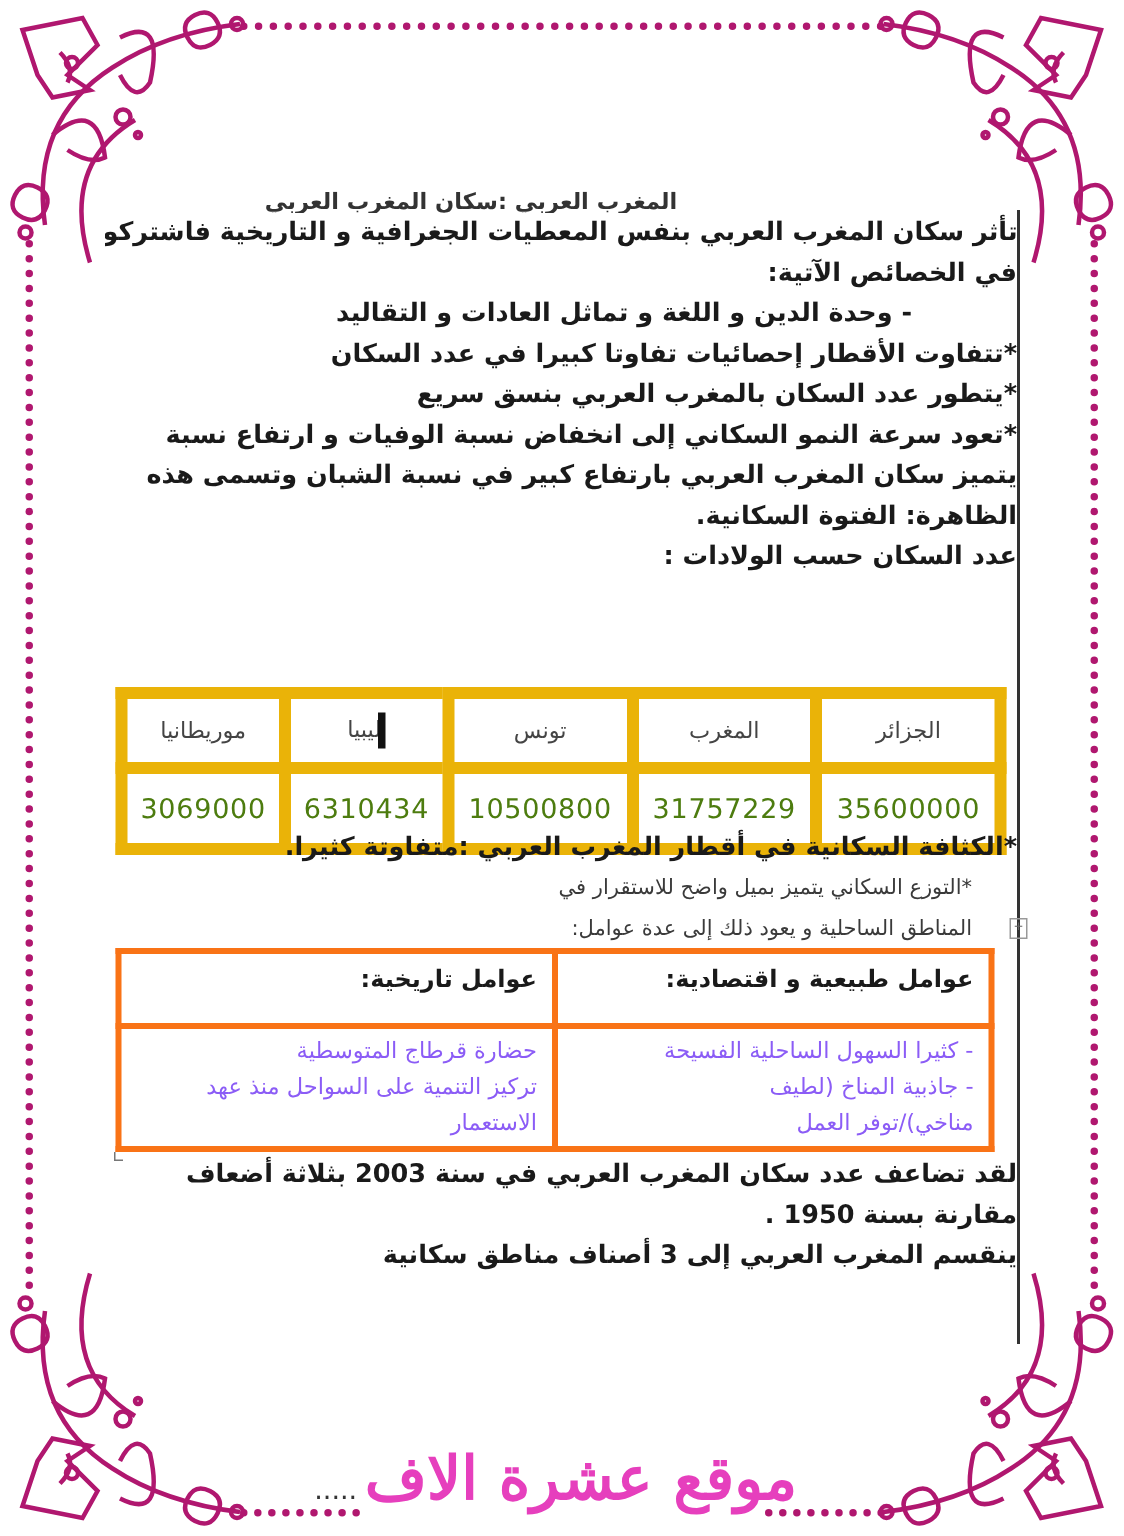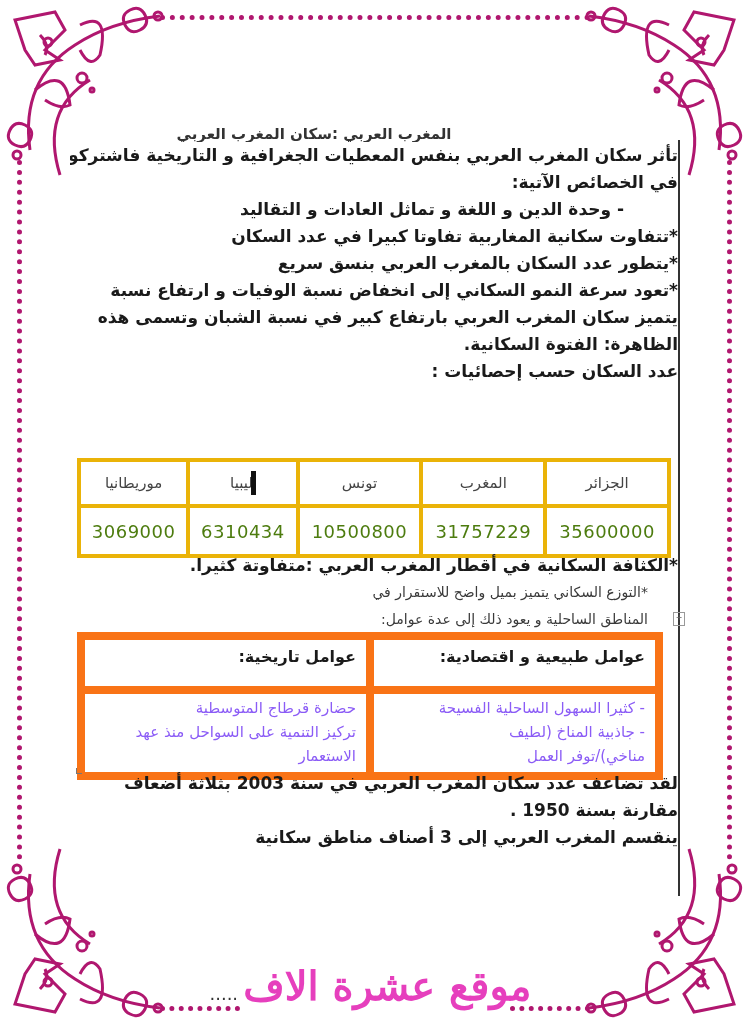--- a/index.html
+++ b/index.html
@@ -20,7 +20,7 @@
   .line.light { font-weight:normal; color:#3a3a3a; font-size:14px; }
   .title { font-size:15px; text-align:center; color:#333; line-height:20px; height:18px; overflow:hidden;
            font-weight:bold; padding-right:120px; }
-  .indent { padding-right:54px; }
+  .indent { padding-right:70px; }
   .small { font-size:12px; line-height:18px; color:#444; font-weight:normal; }
 
   table.pop { position:absolute; left:77px; top:458px; width:594px; border-collapse:collapse; direction:rtl; }

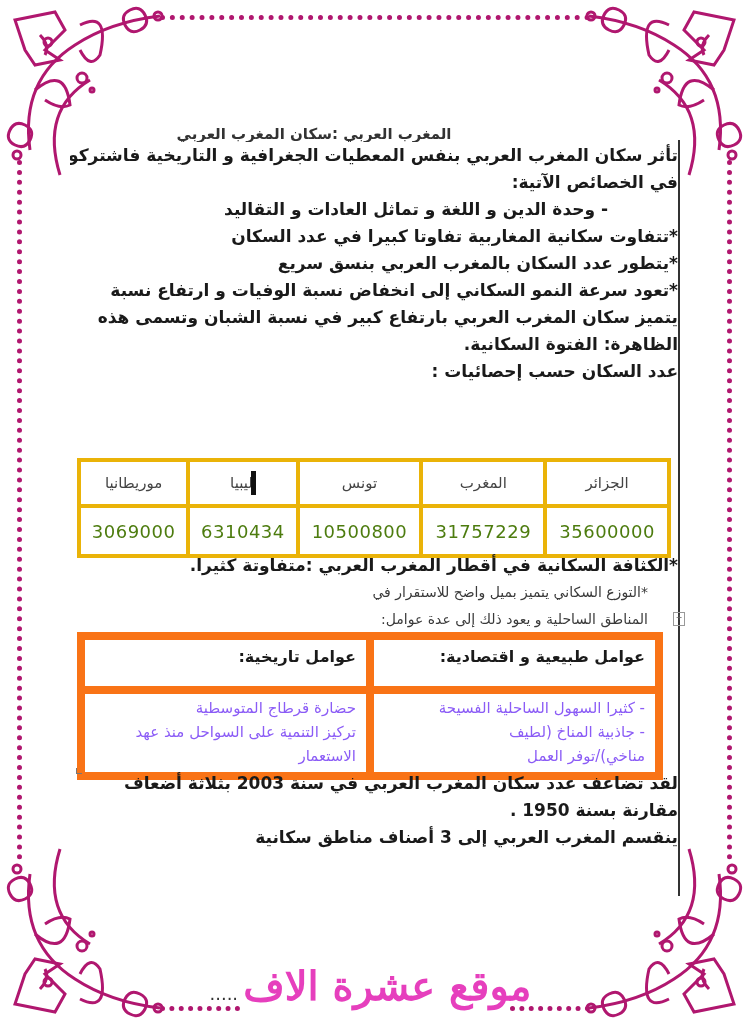--- a/index.html
+++ b/index.html
@@ -125,7 +125,7 @@
   <div class="line">تأثر سكان المغرب العربي بنفس المعطيات الجغرافية و التاريخية فاشتركوا</div>
   <div class="line">في الخصائص الآتية:</div>
   <div class="line indent">-   وحدة الدين و اللغة و تماثل العادات و التقاليد</div>
-  <div class="line">*تتفاوت سكانية المغاربية تفاوتا كبيرا في عدد السكان</div>
+  <div class="line">*تتفاوت الأقطار إحصائيات تفاوتا كبيرا في عدد السكان</div>
   <div class="line">*يتطور عدد السكان بالمغرب العربي بنسق سريع</div>
   <div class="line">*تعود سرعة النمو السكاني  إلى انخفاض نسبة الوفيات و ارتفاع نسبة</div>
   <div class="line">يتميز سكان المغرب العربي بارتفاع كبير في نسبة الشبان وتسمى هذه</div>

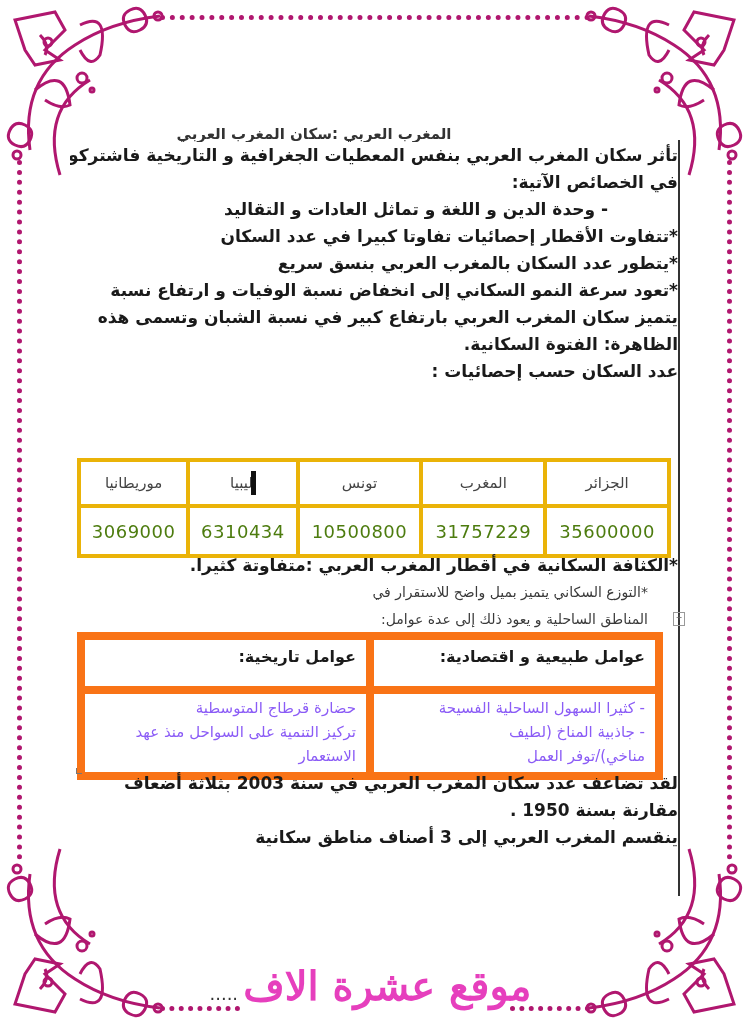--- a/index.html
+++ b/index.html
@@ -130,7 +130,7 @@
   <div class="line">*تعود سرعة النمو السكاني  إلى انخفاض نسبة الوفيات و ارتفاع نسبة</div>
   <div class="line">يتميز سكان المغرب العربي بارتفاع كبير في نسبة الشبان وتسمى هذه</div>
   <div class="line">الظاهرة: الفتوة السكانية.</div>
-  <div class="line">عدد السكان حسب إحصائيات  :</div>
+  <div class="line">عدد السكان حسب الولادات  :</div>
 </div>
 
 <table class="pop">

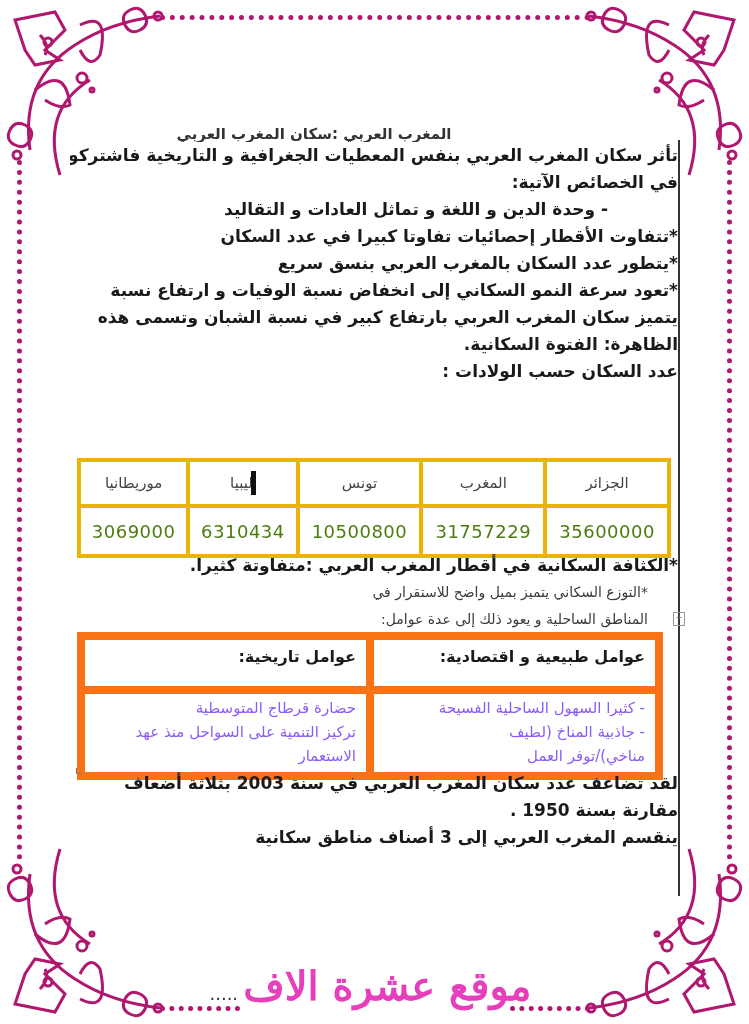--- a/index.html
+++ b/index.html
@@ -24,7 +24,7 @@
   .small { font-size:12px; line-height:18px; color:#444; font-weight:normal; }
 
   table.pop { position:absolute; left:77px; top:458px; width:594px; border-collapse:collapse; direction:rtl; }
-  table.pop td { border:4px solid #eab308; text-align:center; height:40px; font-size:15px; color:#444; }
+  table.pop td { border:8px solid #eab308; text-align:center; height:40px; font-size:15px; color:#444; }
   table.pop tr.nums td { font-size:18px; color:#4d7c0f; height:44px; letter-spacing:0.5px; }
 
   table.factors { position:absolute; left:77px; top:632px; width:586px; border-collapse:collapse; direction:rtl; }

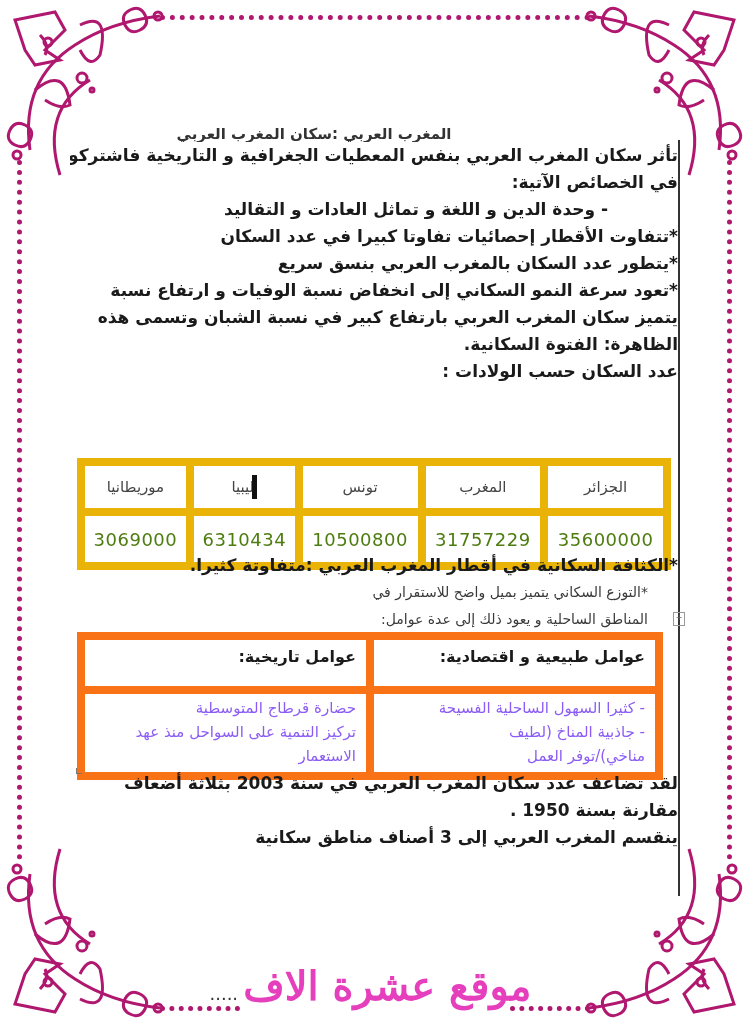--- a/index.html
+++ b/index.html
@@ -28,7 +28,7 @@
   table.pop tr.nums td { font-size:18px; color:#4d7c0f; height:44px; letter-spacing:0.5px; }
 
   table.factors { position:absolute; left:77px; top:632px; width:586px; border-collapse:collapse; direction:rtl; }
-  table.factors td { border:8px solid #f97316; vertical-align:top; text-align:right; padding:2px 10px 2px 8px; width:50%; }
+  table.factors td { border:4px solid #f97316; vertical-align:top; text-align:right; padding:2px 10px 2px 8px; width:50%; }
   table.factors td.head { font-weight:bold; font-size:16px; height:42px; line-height:30px; }
   table.factors td.body { font-size:15px; color:#8b5cf6; line-height:24px; height:74px; }
 

